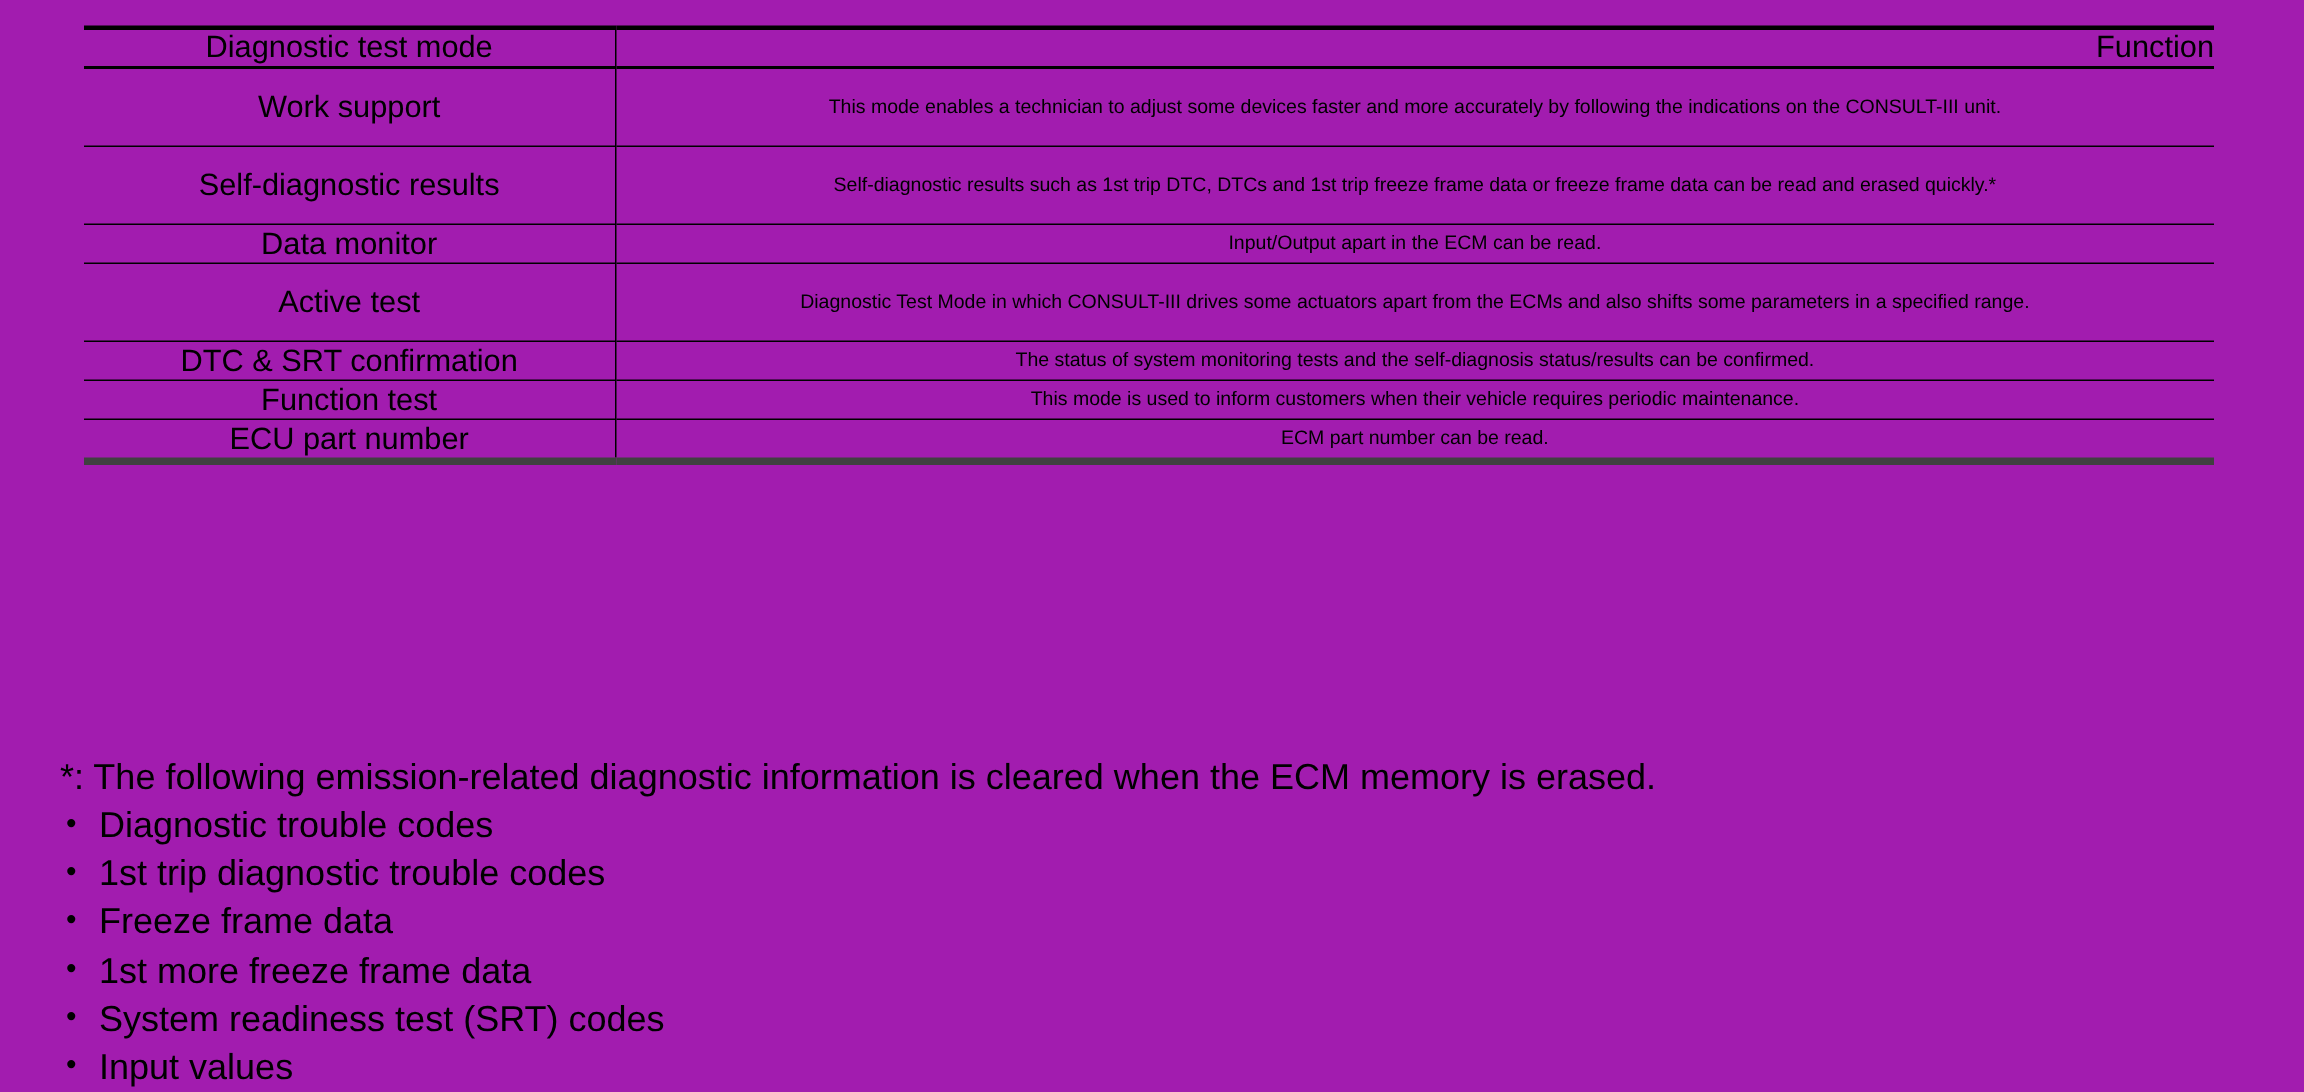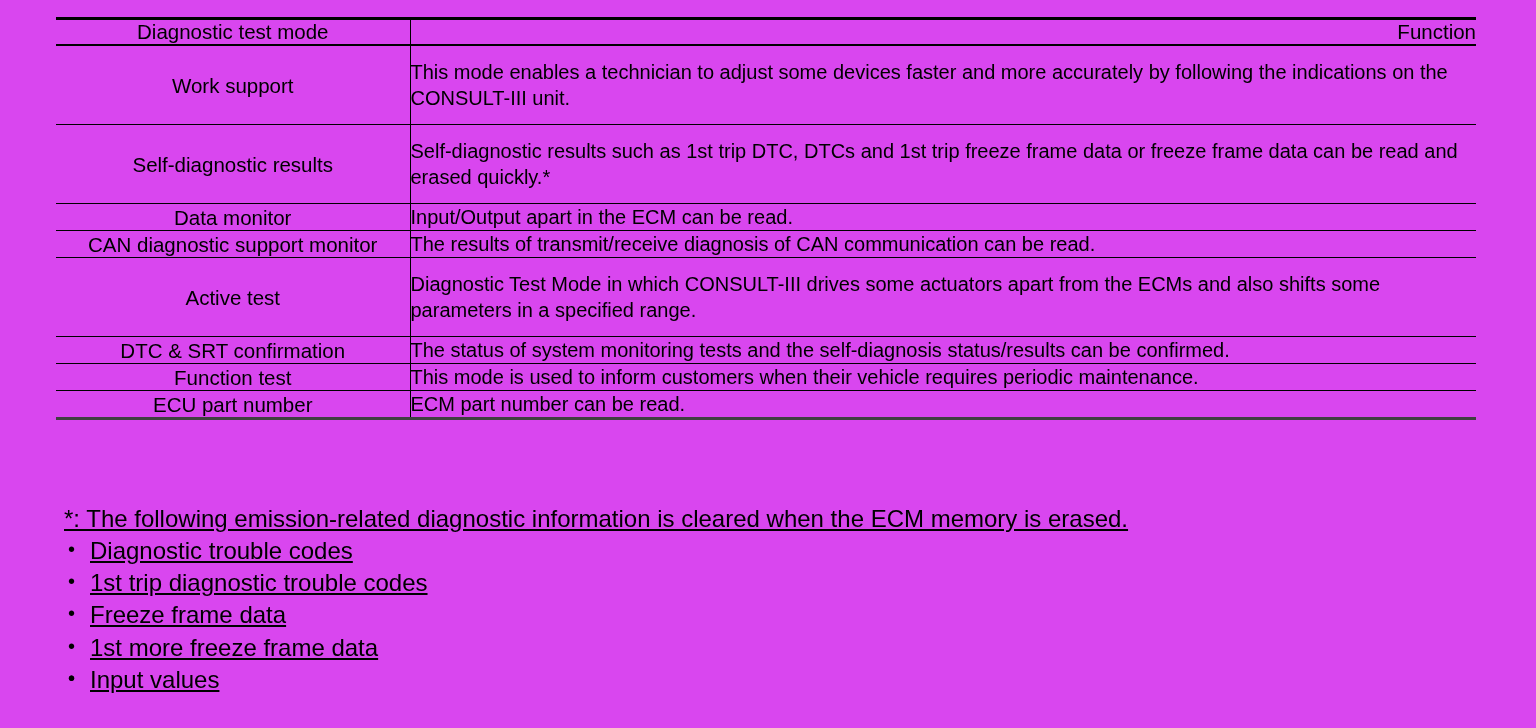--- a/index.html
+++ b/index.html
@@ -20,7 +20,7 @@
     position: relative;
     width: 1536px;
     height: 728px;
-    background: #d946ef;
+    background: #a21caf;
   }
 
   

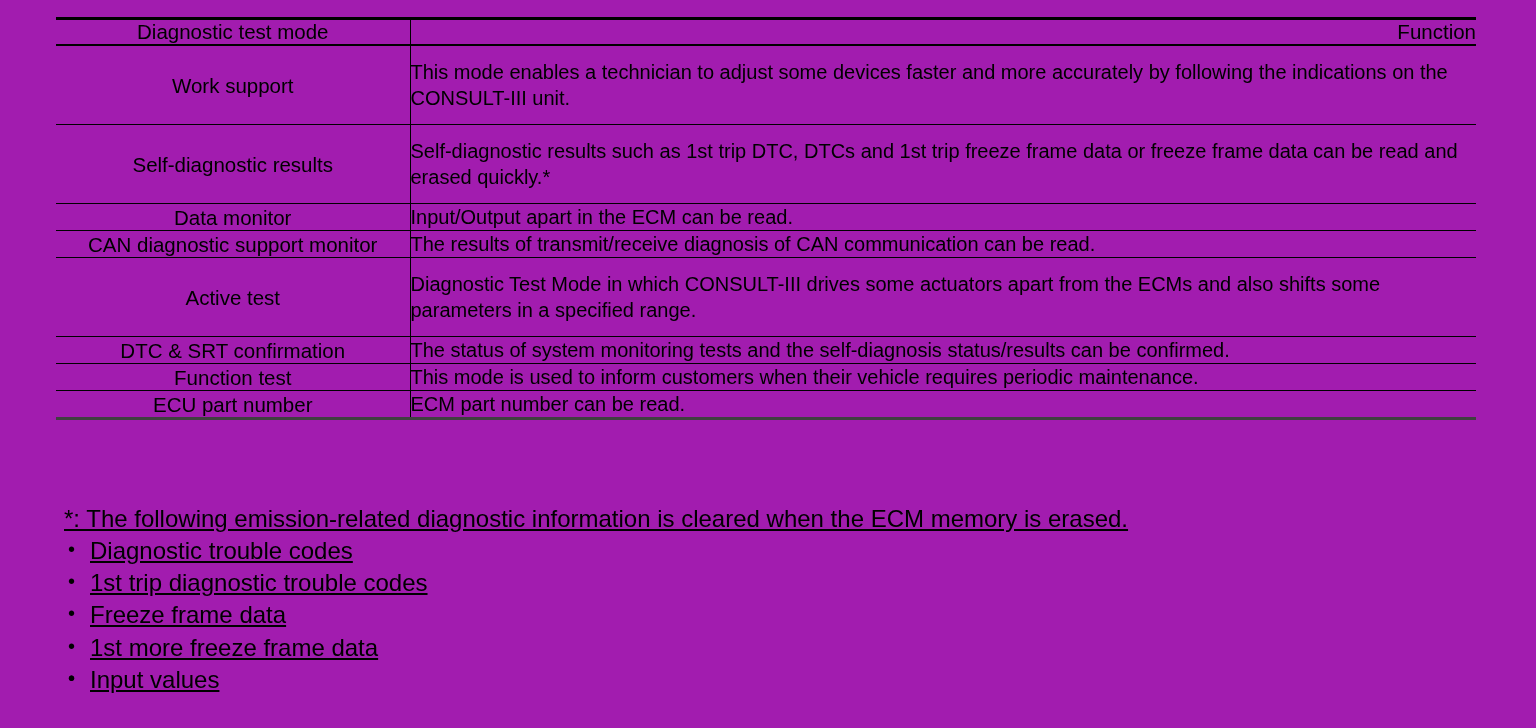--- a/index.html
+++ b/index.html
@@ -78,10 +78,10 @@
     white-space: nowrap;
   }
   .cell-func {
-    font-size: 20px;
+    font-size: 13px;
     line-height: 1.30;
     padding: 9px 12px 9px 16px;
-    text-align: left;
+    text-align: center;
   }
 
   .hdr-mode {

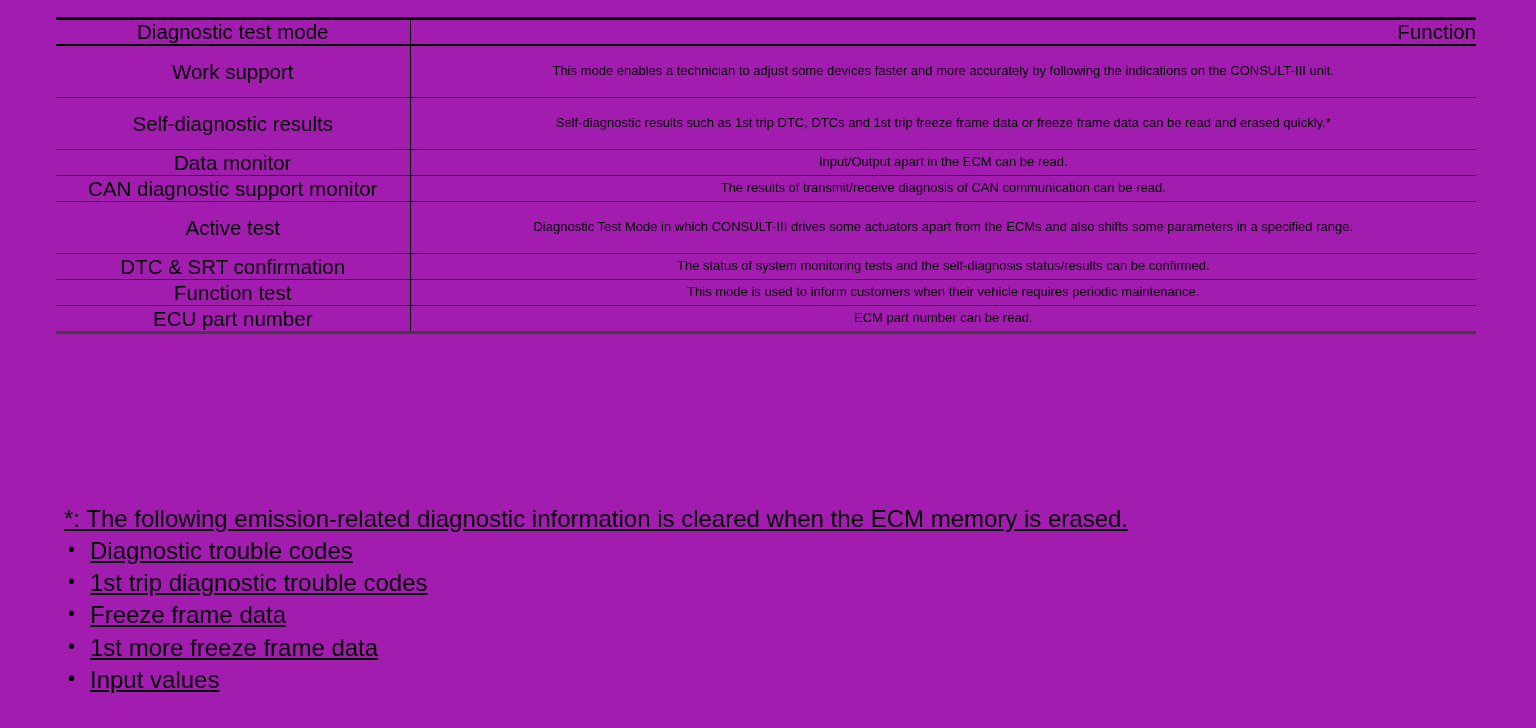--- a/index.html
+++ b/index.html
@@ -166,10 +166,6 @@
           <td class="col-func cell-func">Input/Output apart in the ECM can be read.</td>
         </tr>
 
-        <tr>
-          <td class="col-mode cell-mode">CAN diagnostic support monitor</td>
-          <td class="col-func cell-func">The results of transmit/receive diagnosis of CAN communication can be read.</td>
-        </tr>
 
         <tr class="tall">
           <td class="col-mode cell-mode">Active test</td>

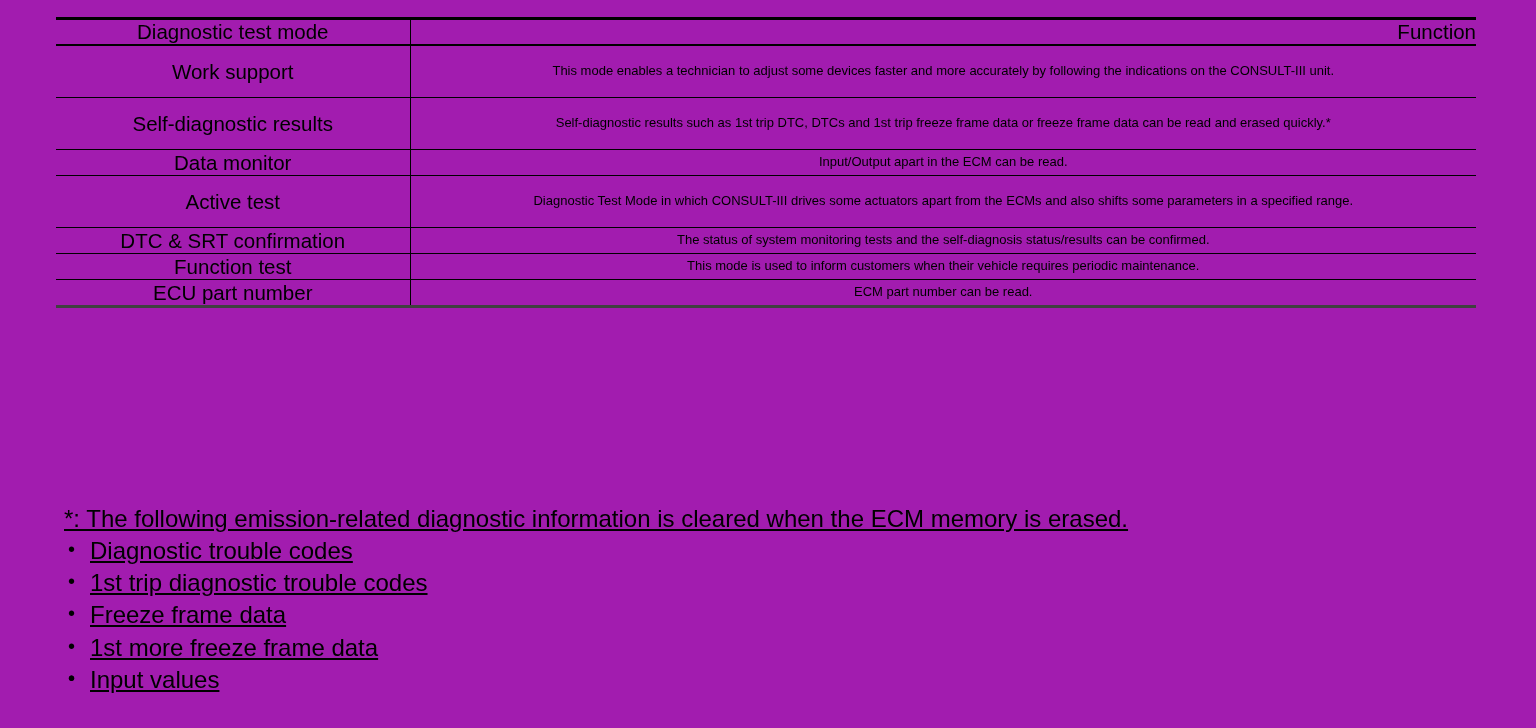--- a/index.html
+++ b/index.html
@@ -54,7 +54,7 @@
     border-bottom: 2px solid #000;
   }
   table.dtm tbody tr:last-child td {
-    border-bottom: 3px solid #404040;
+    border-bottom: 5px solid #404040;
   }
 
   

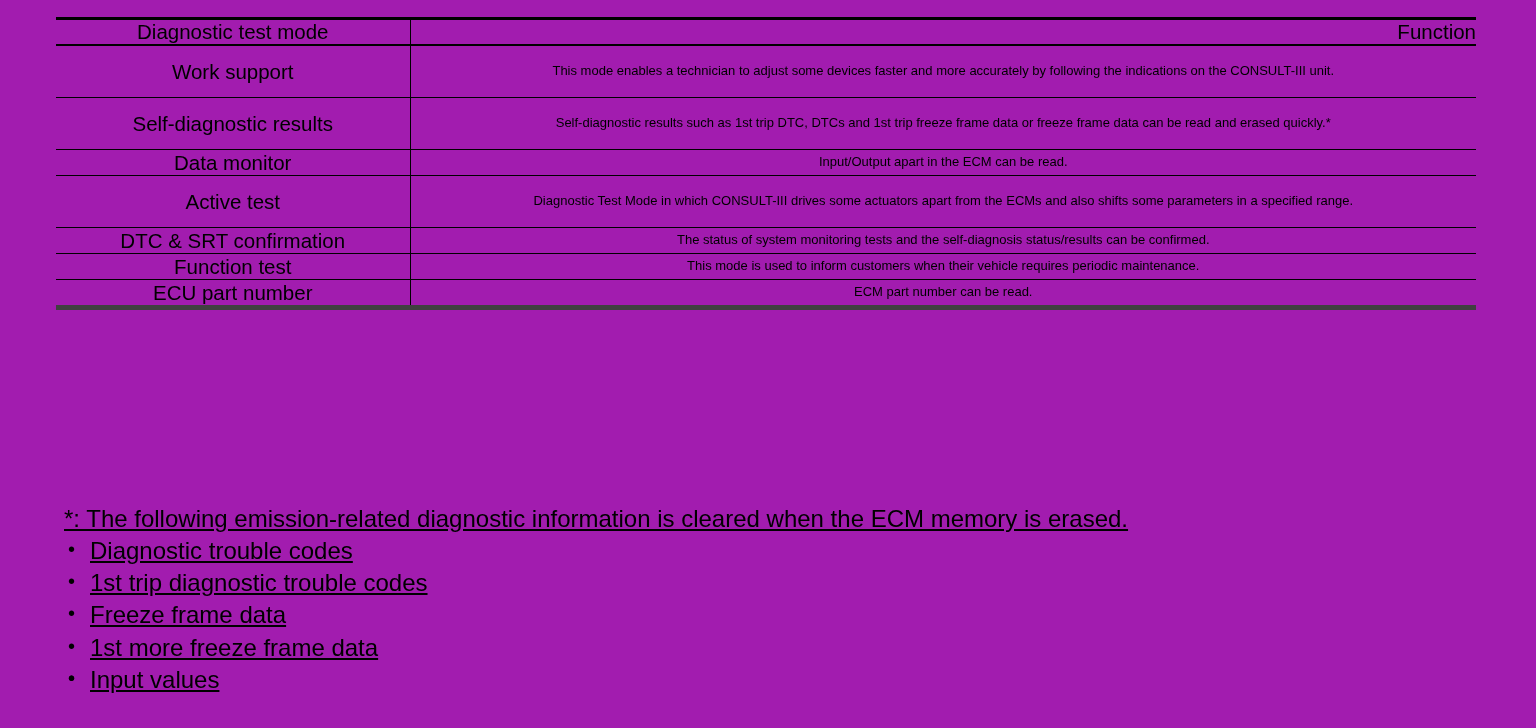--- a/index.html
+++ b/index.html
@@ -102,10 +102,9 @@
   
   .footnote {
     position: absolute;
-    left: 64px;
+    left: 40px;
     top: 503px;
     width: 1430px;
-    text-decoration: underline;
   }
   .footnote .fn-lead {
     font-size: 24px;

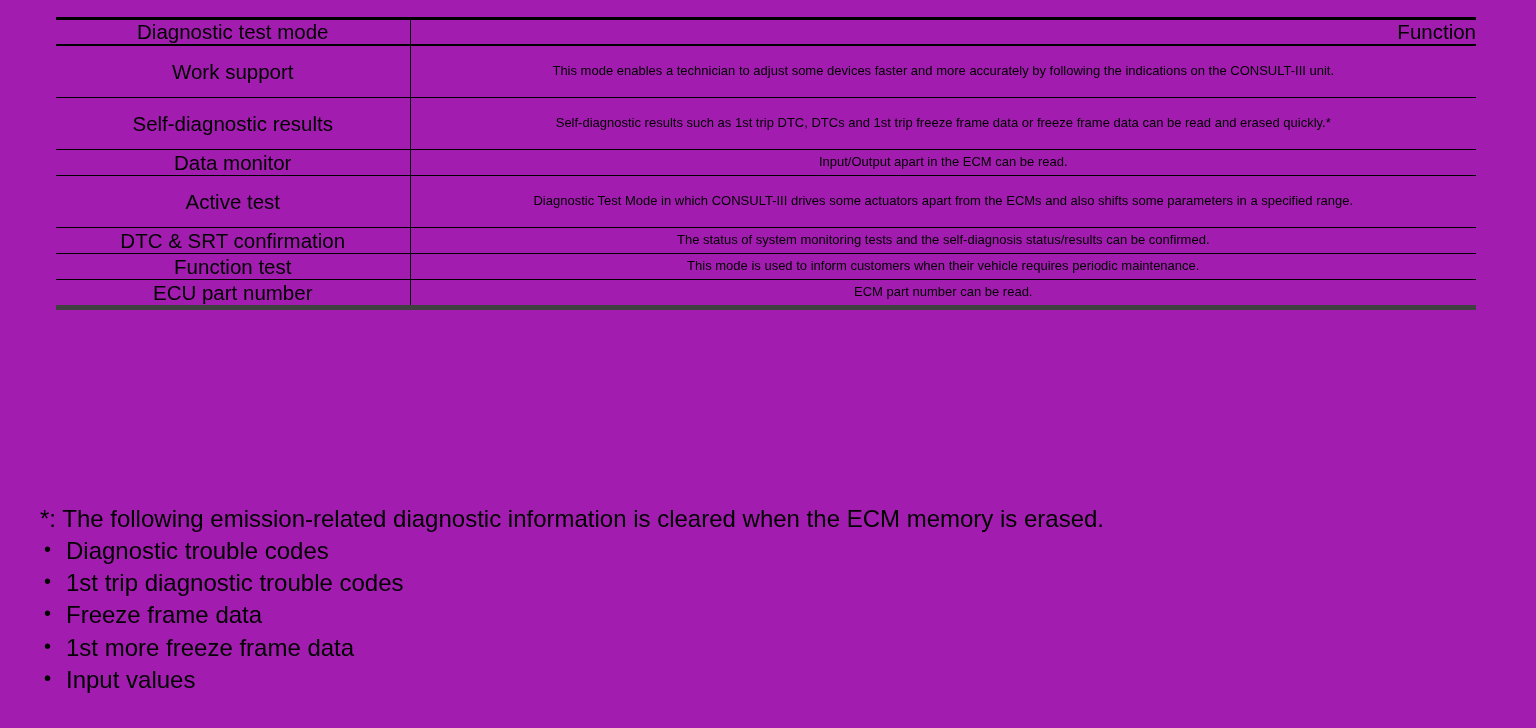--- a/index.html
+++ b/index.html
@@ -211,6 +211,7 @@
       </li>
       <li>
         <span class="bullet">•</span>
+        <span>System readiness test (SRT) codes</span>
       </li>
       <li>
         <span class="bullet">•</span>

